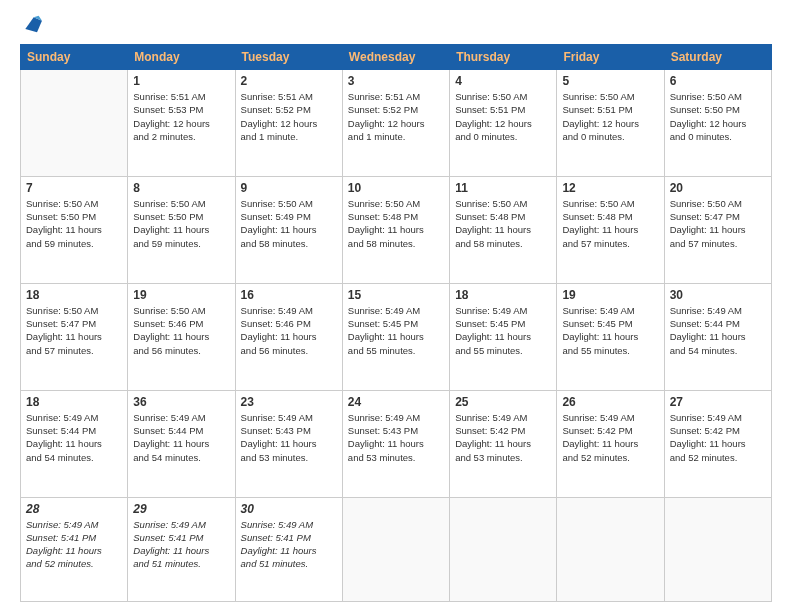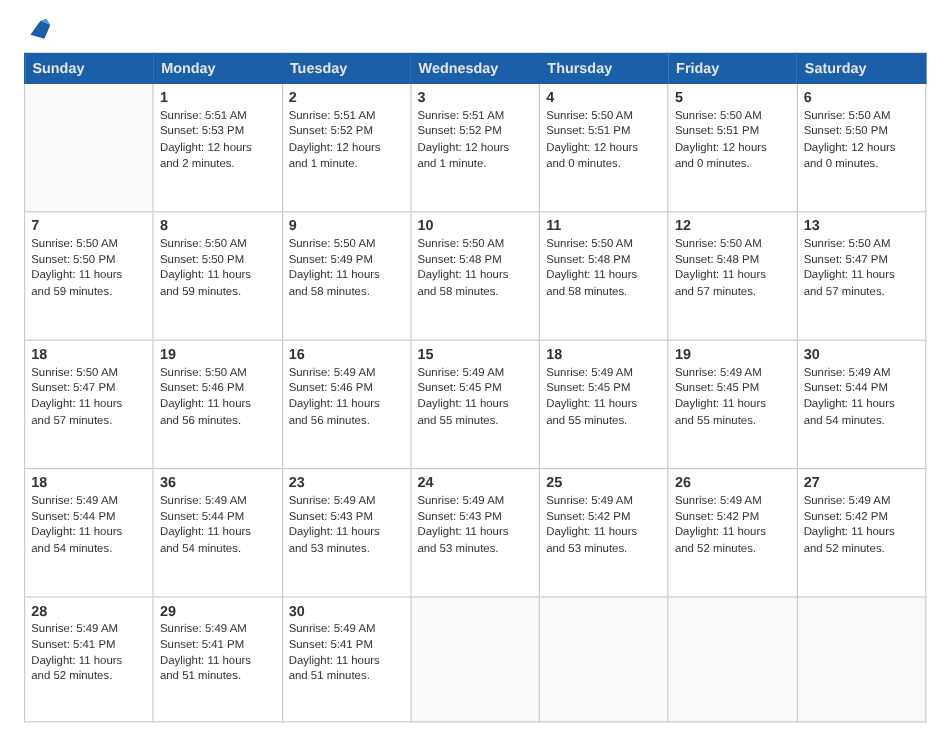--- a/index.html
+++ b/index.html
@@ -62,7 +62,7 @@
     }
     .calendar th {
       background: #1a5fa8;
-      color: #e5e5e5;
+      color: #fdba74;
       font-size: 12px;
       font-weight: bold;
       padding: 5px 6px;

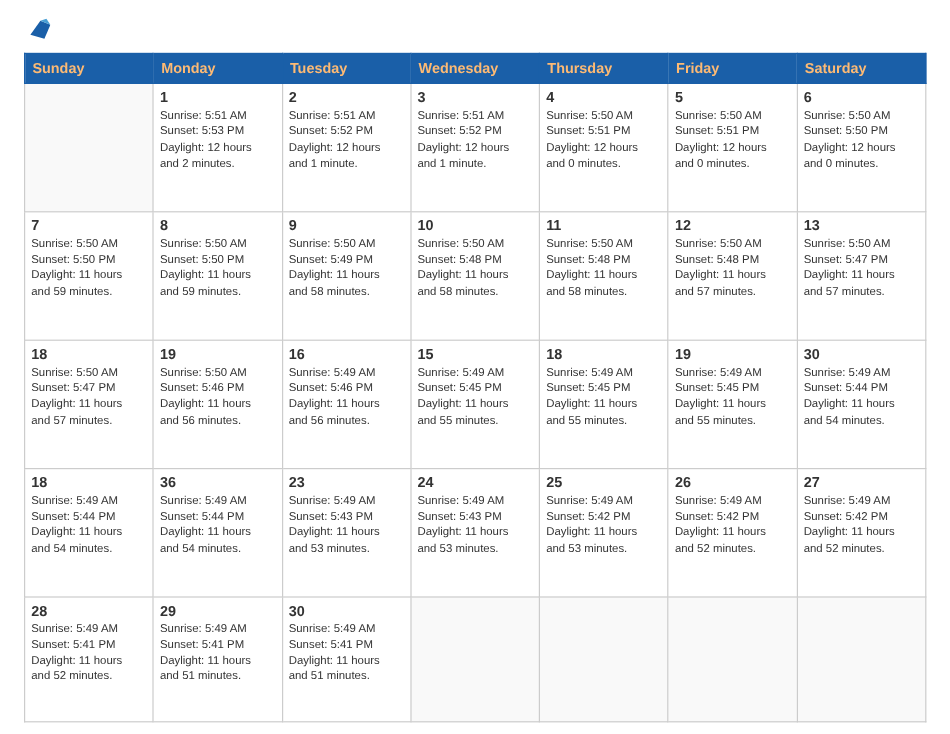--- a/index.html
+++ b/index.html
@@ -224,7 +224,7 @@
 and 57 minutes.</div>
           </td>
           <td>
-            <span class="day-num">13</span>
+            <span class="day-num">20</span>
             <div class="day-info" style="white-space: pre-line;">Sunrise: 5:50 AM
 Sunset: 5:47 PM
 Daylight: 11 hours

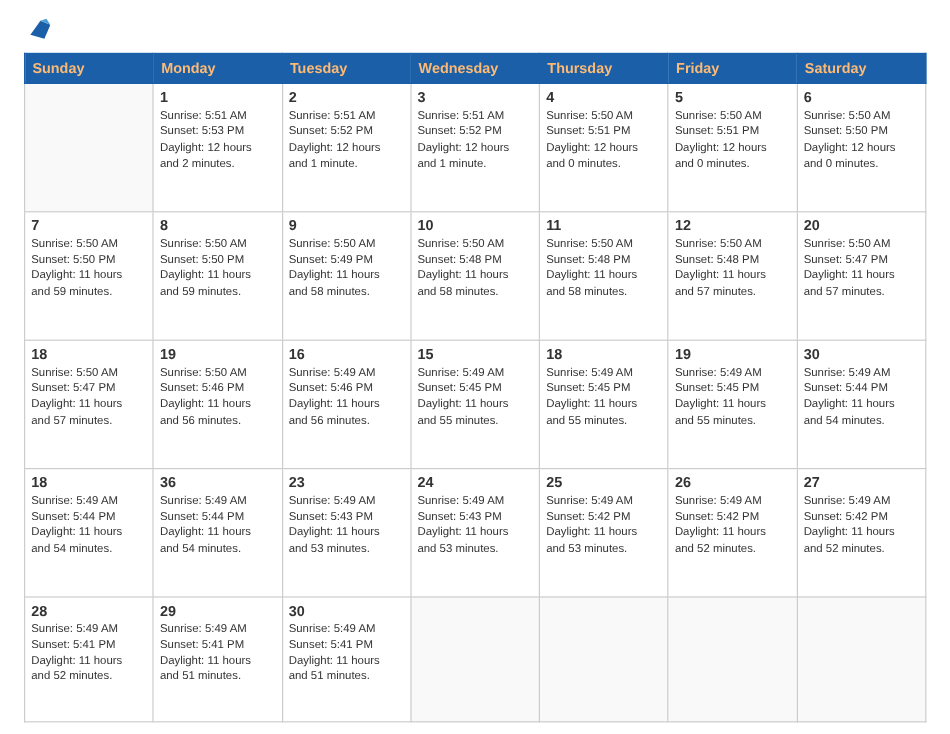--- a/index.html
+++ b/index.html
@@ -95,6 +95,7 @@
     }
     .last-row td {
       height: 65px;
+      font-style: italic;
     }
   </style>
 </head>

